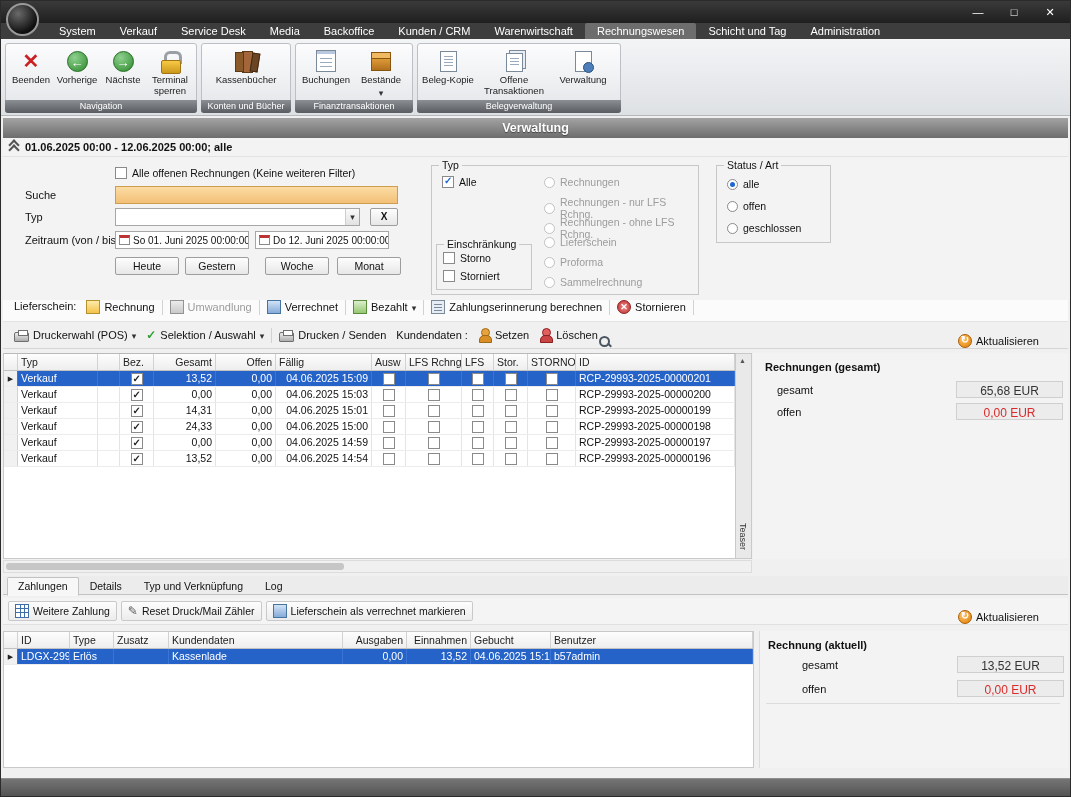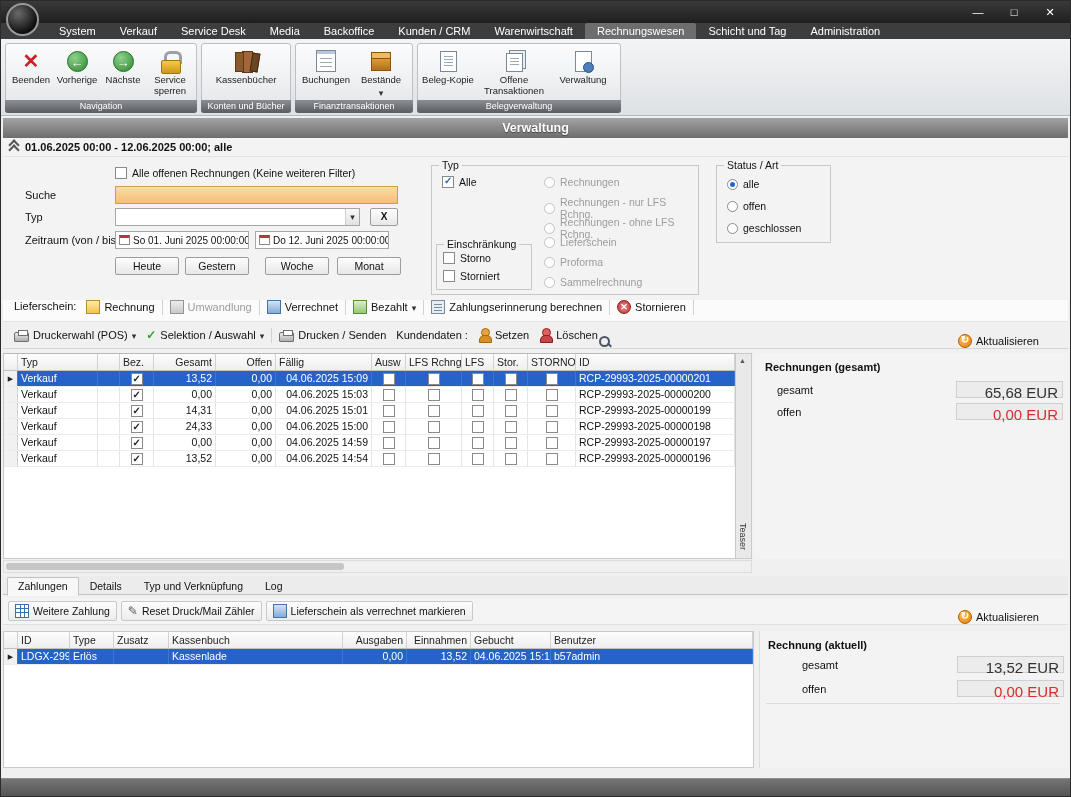--- a/index.html
+++ b/index.html
@@ -208,7 +208,7 @@
         <span class="ricon">
             <span class="ic-lock"></span>
           </span>
-        <span>Service sperren</span>
+        <span>Terminal sperren</span>
       </div>
       <div class="glabel">Navigation</div>
     </div>

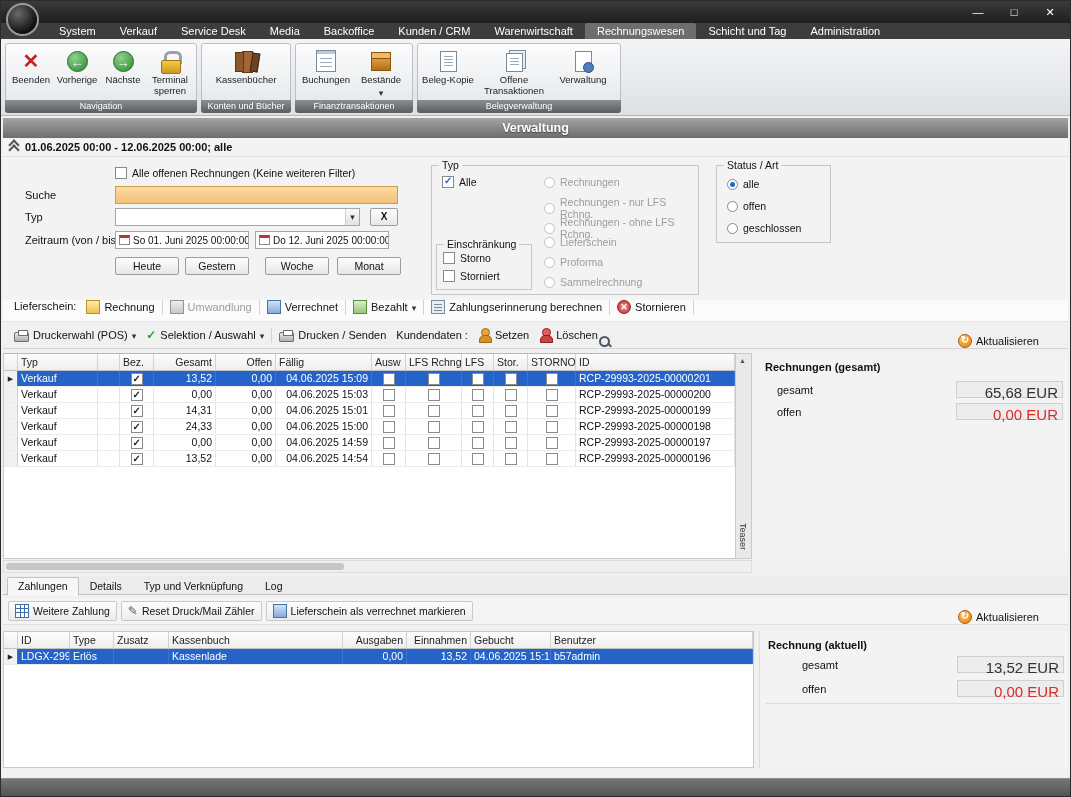--- a/index.html
+++ b/index.html
@@ -131,7 +131,7 @@
   .panel-tr{position:absolute;top:352px;left:752px;right:2px;height:206px;background:#f3f3f3}
   .ptitle{position:absolute;font-weight:bold;font-size:11px}
   .plabel{position:absolute;font-size:11px}
-  .vbox{position:absolute;width:107px;height:17px;background:#ececec;border:1px solid #cfcfcf;font-size:15px;text-align:right;padding:2px 4px;color:#333}
+  .vbox{position:absolute;width:107px;height:17px;background:#ececec;border:1px solid #cfcfcf;font-size:12px;text-align:center;padding:2px 4px;color:#333}
   .vbox.red{color:#d92b2b}
 
   

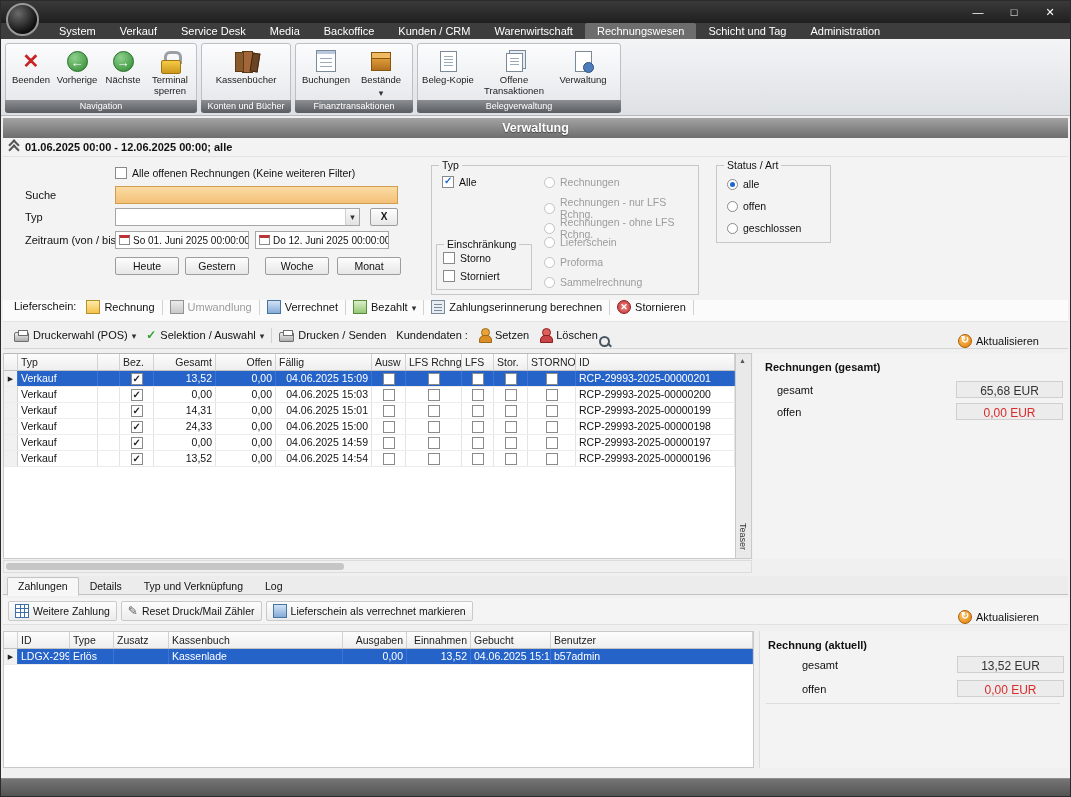--- a/index.html
+++ b/index.html
@@ -669,7 +669,7 @@
       <div class="hc pw-id">ID</div>
       <div class="hc pw-type">Type</div>
       <div class="hc pw-zus">Zusatz</div>
-      <div class="hc pw-kas">Kassenbuch</div>
+      <div class="hc pw-kas">Kundendaten</div>
       <div class="hc pw-aus num">Ausgaben</div>
       <div class="hc pw-ein num">Einnahmen</div>
       <div class="hc pw-geb">Gebucht</div>

